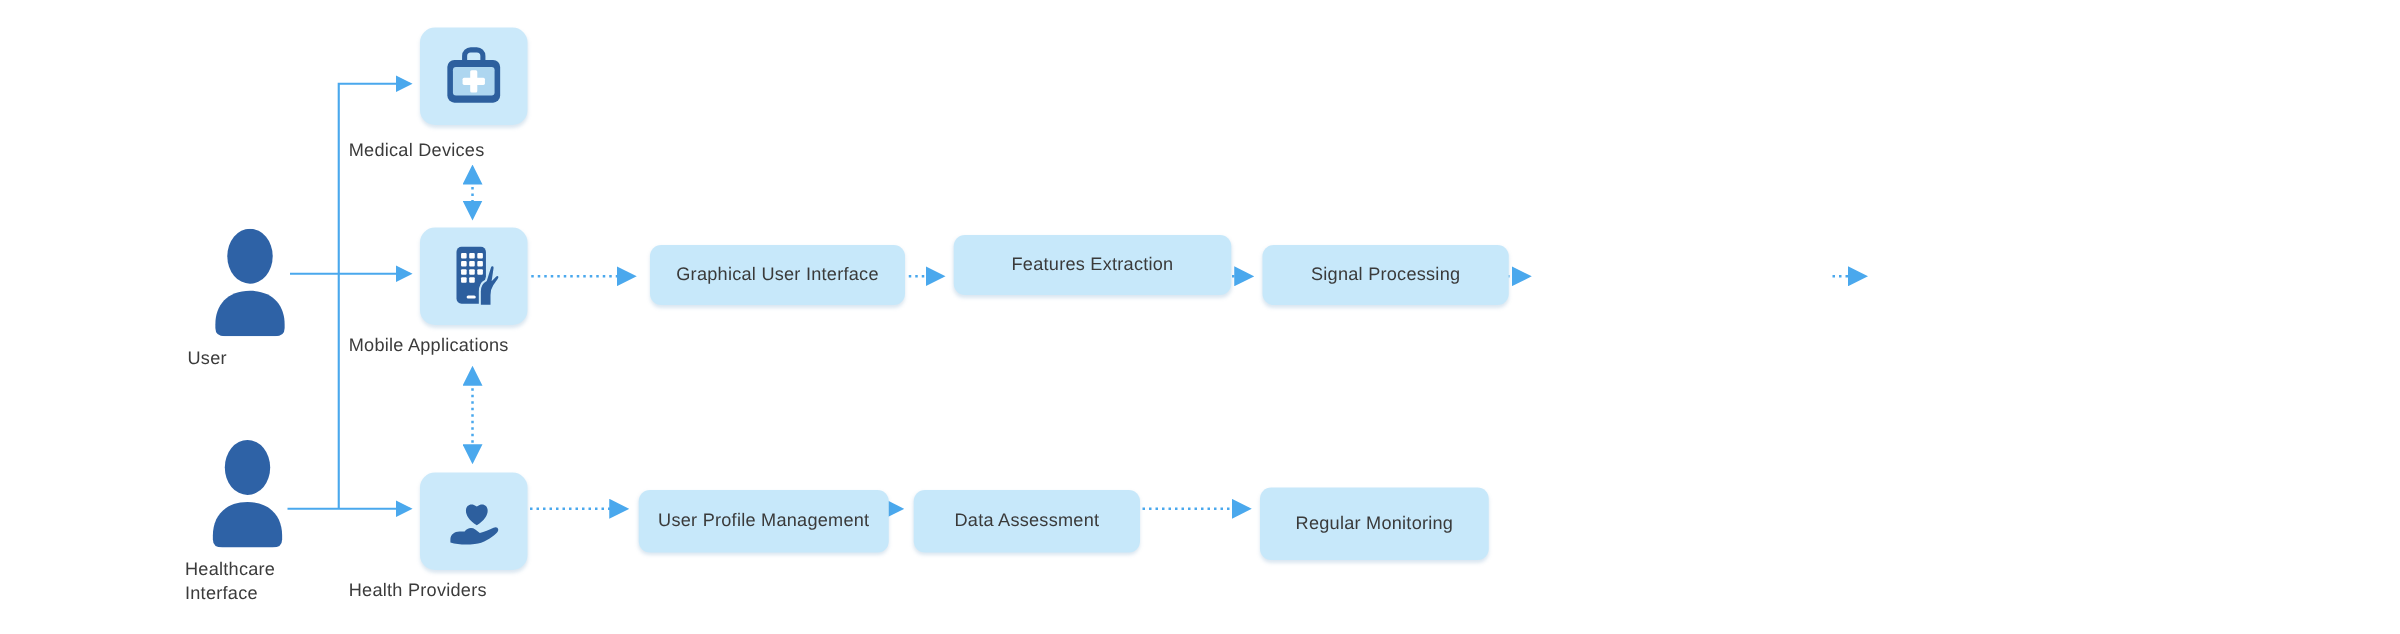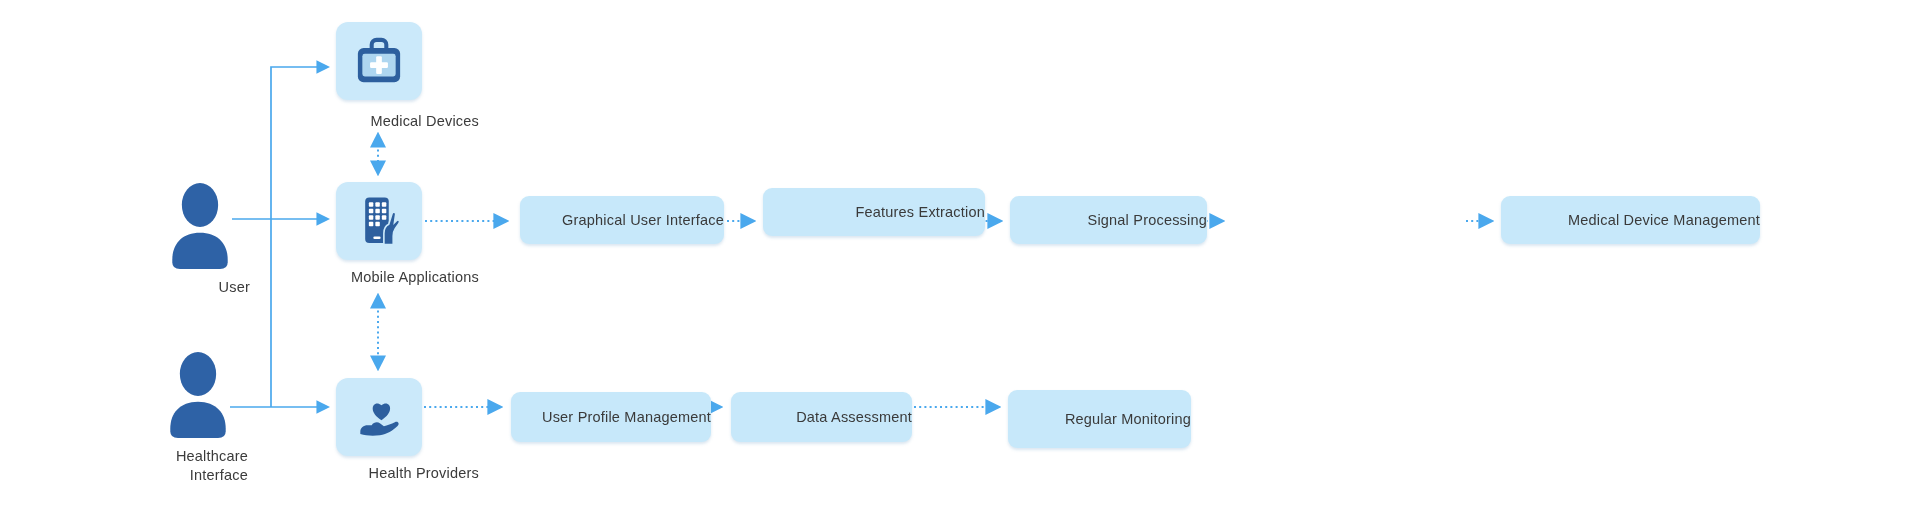--- a/index.html
+++ b/index.html
@@ -20,7 +20,7 @@
     box-shadow:0 2px 3px rgba(110,160,200,0.25);
   }
   .node-label{
-    position:absolute;text-align:right;font-size:14.5px;color:#3b3b3b;
+    position:absolute;text-align:left;font-size:14.5px;color:#3b3b3b;
     line-height:1.3;letter-spacing:0.2px;
   }
   .actor{position:absolute;}

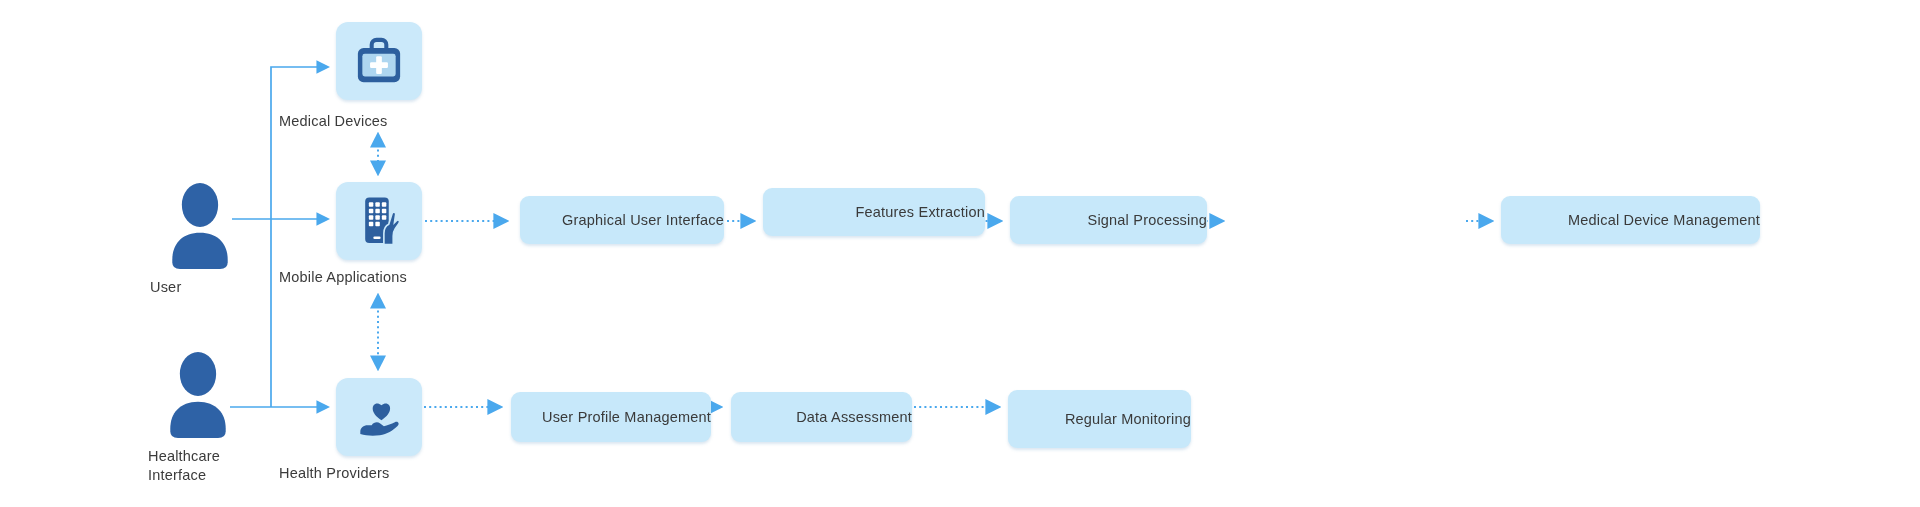--- a/index.html
+++ b/index.html
@@ -15,7 +15,7 @@
   }
   .flow-box{
     position:absolute;background:#c7e8fa;border-radius:9px;
-    display:flex;align-items:center;justify-content:flex-end;
+    display:flex;align-items:center;justify-content:center;
     font-size:14.5px;color:#3a3a3a;letter-spacing:0.2px;
     box-shadow:0 2px 3px rgba(110,160,200,0.25);
   }

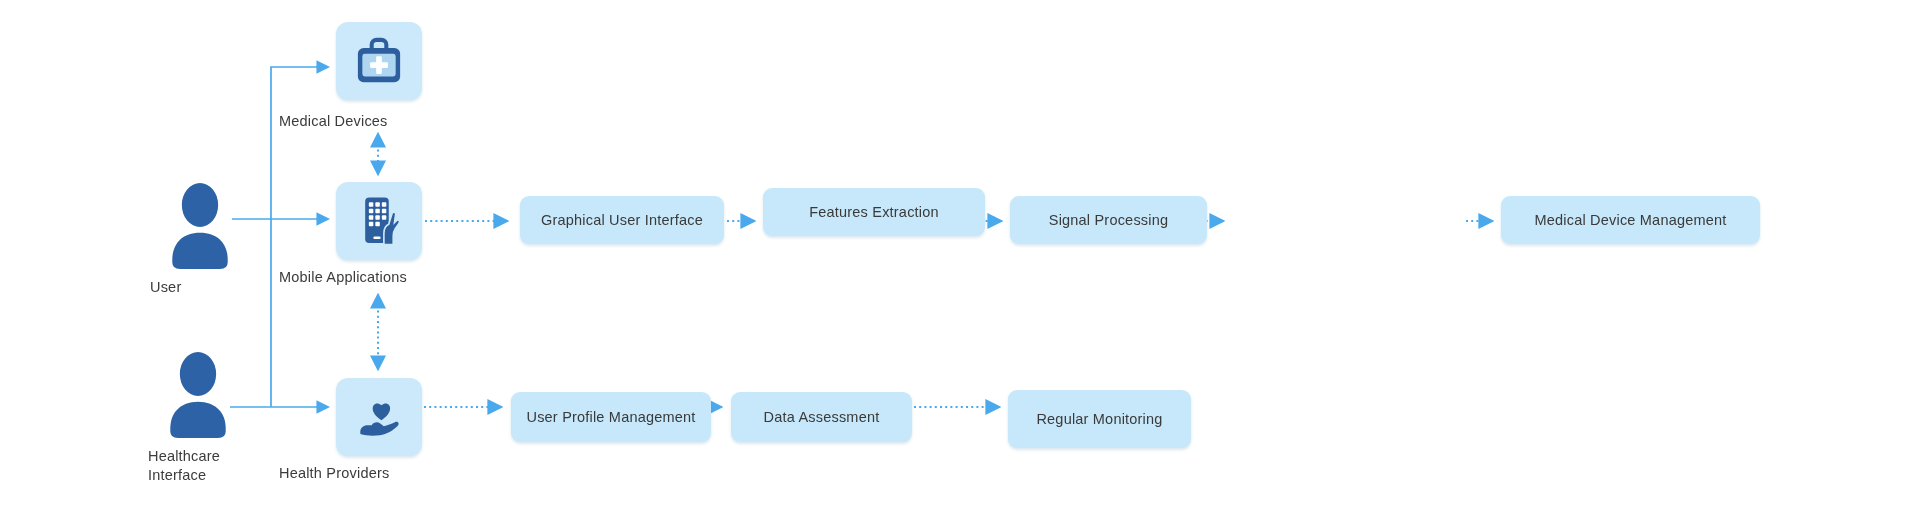--- a/index.html
+++ b/index.html
@@ -121,9 +121,6 @@
   <div class="flow-box" style="left:1010px;top:196px;width:197px;height:48px;">
     <span>Signal Processing</span>
   </div>
-  <div class="flow-box" style="left:1501px;top:196px;width:259px;height:48px;">
-    <span>Medical Device Management</span>
-  </div>
 
   <div class="flow-box" style="left:511px;top:392px;width:200px;height:50px;">
     <span>User Profile Management</span>

